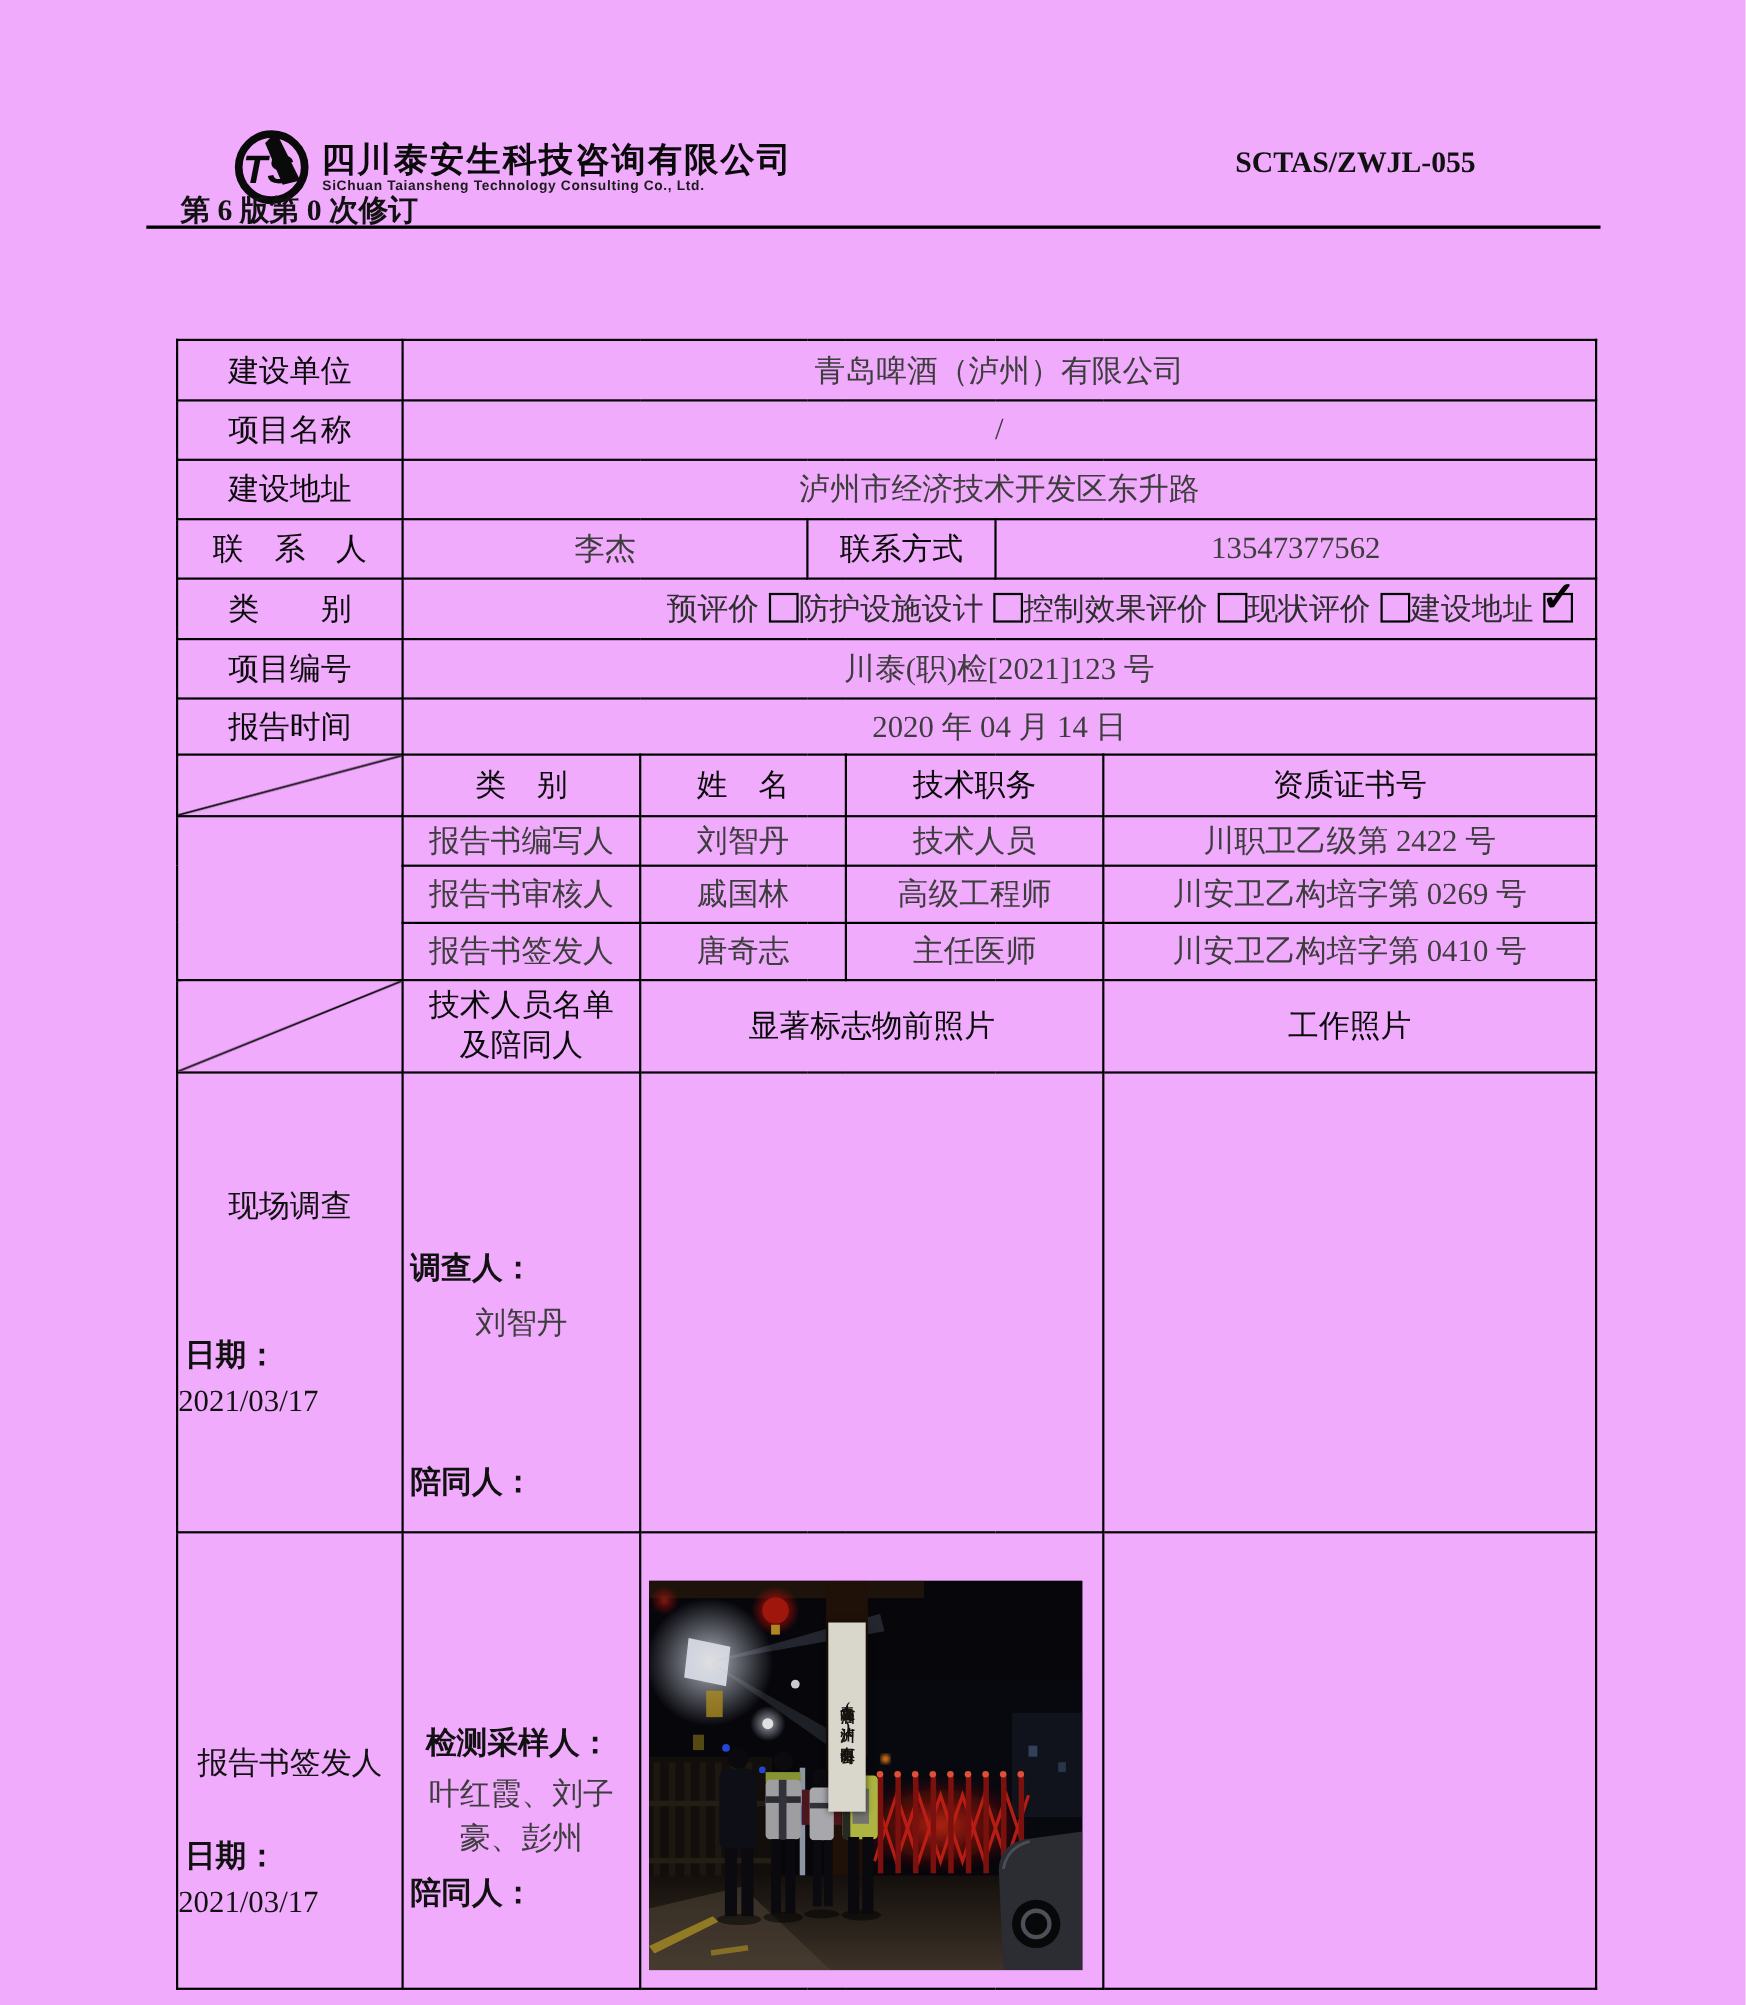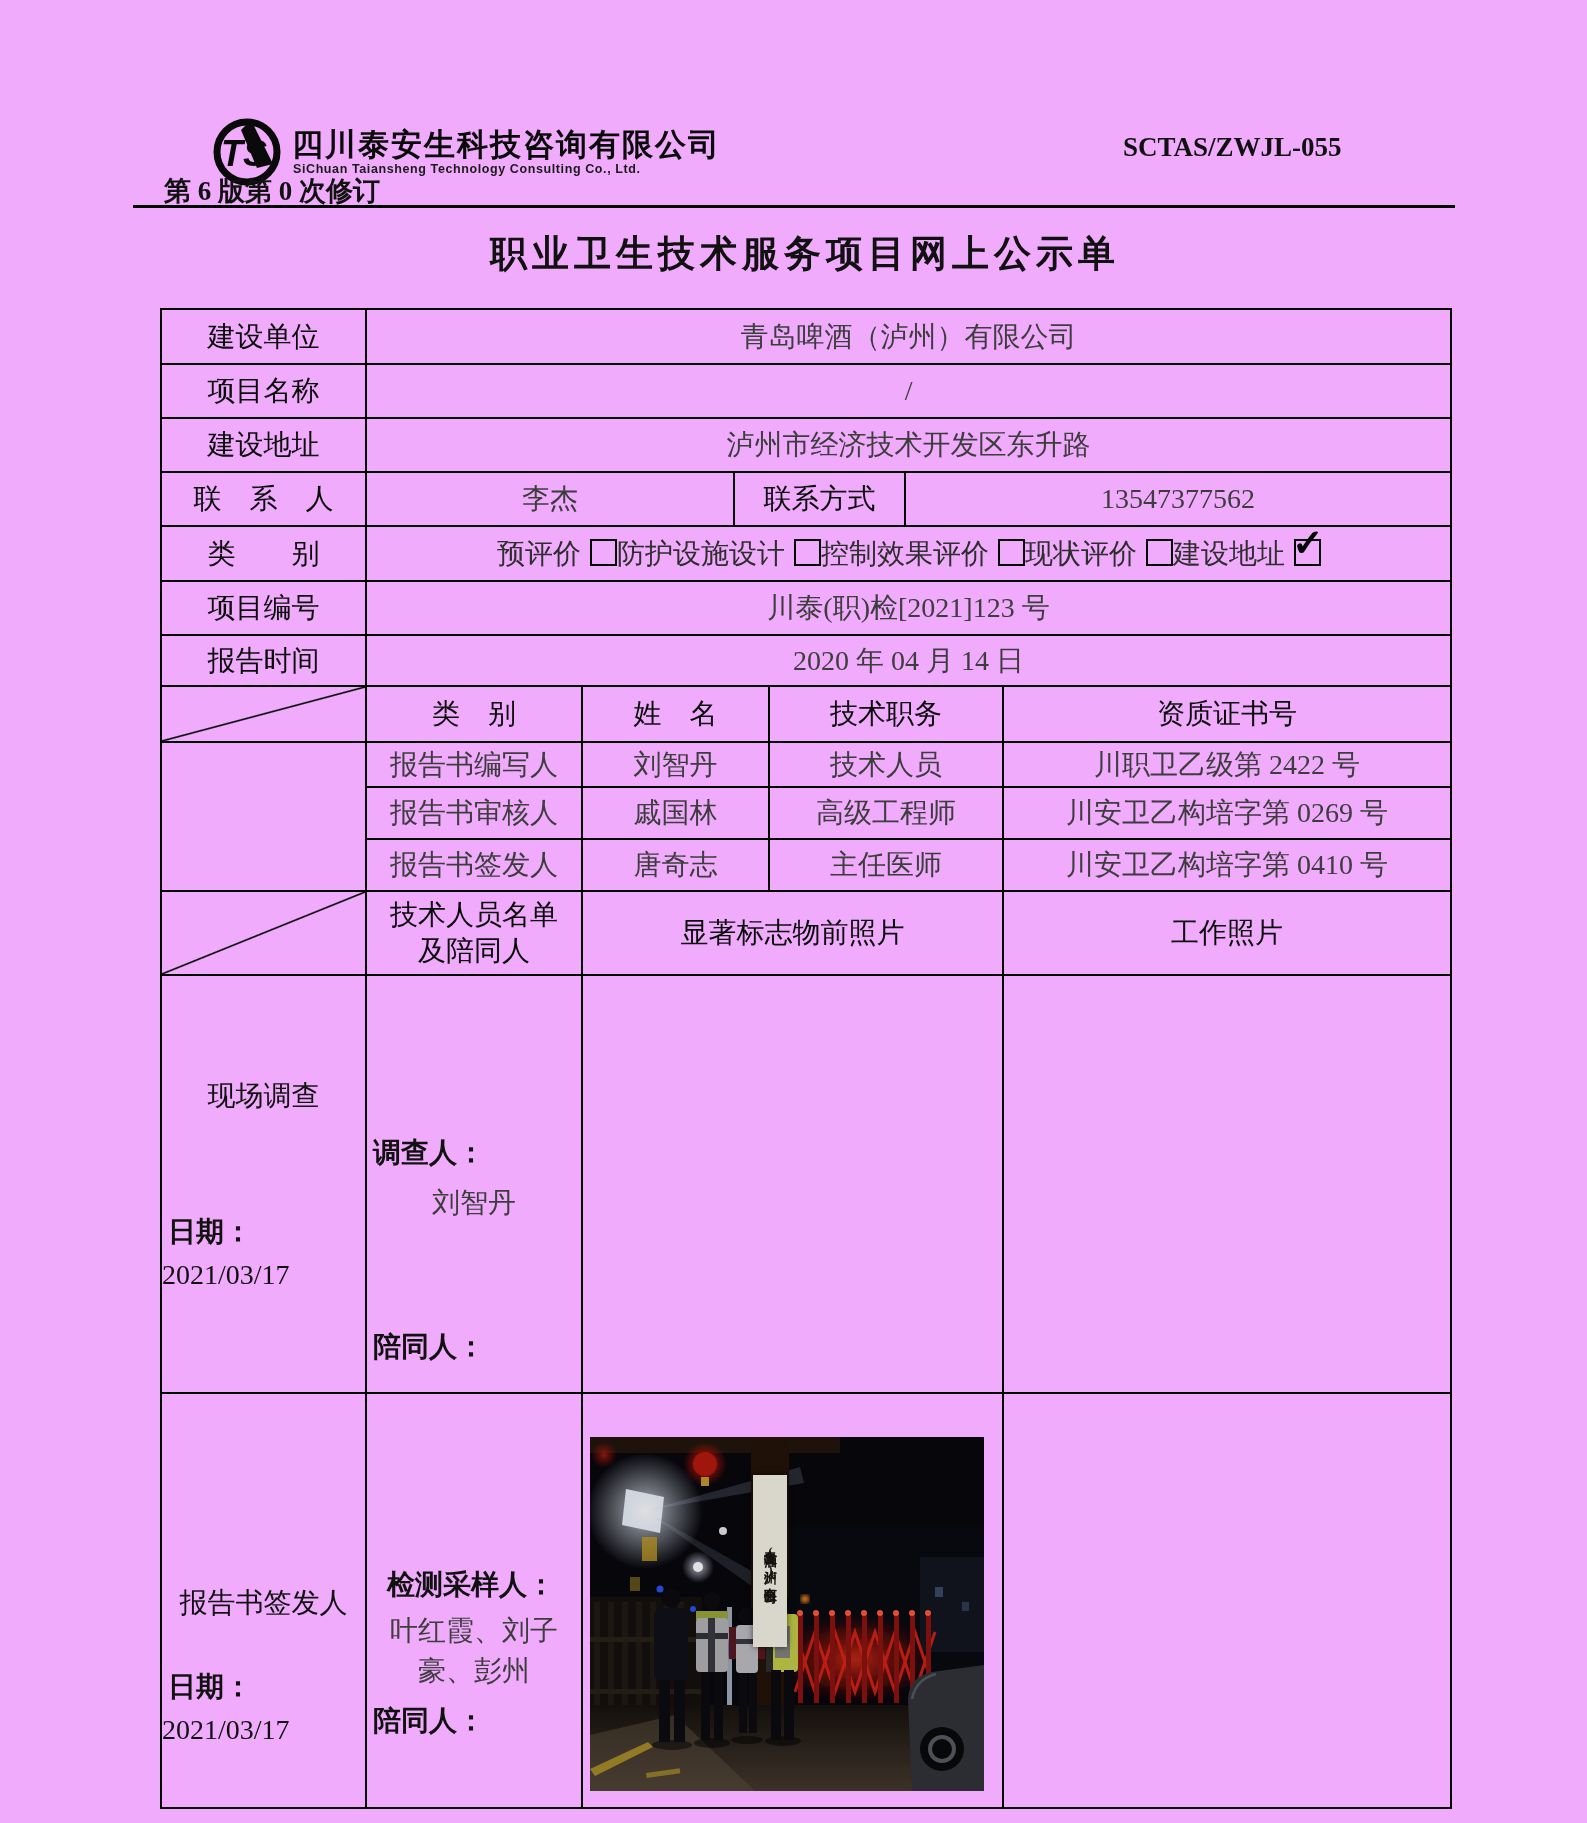--- a/index.html
+++ b/index.html
@@ -65,7 +65,6 @@
   <div class="abs revision">第 6 版第 0 次修订</div>
   <div class="abs doc-code">SCTAS/ZWJL-055</div>
   <div class="abs rule"></div>
-  <div class="abs title">职业卫生技术服务项目网上公示单</div>
 
   <table class="main">
     <colgroup>

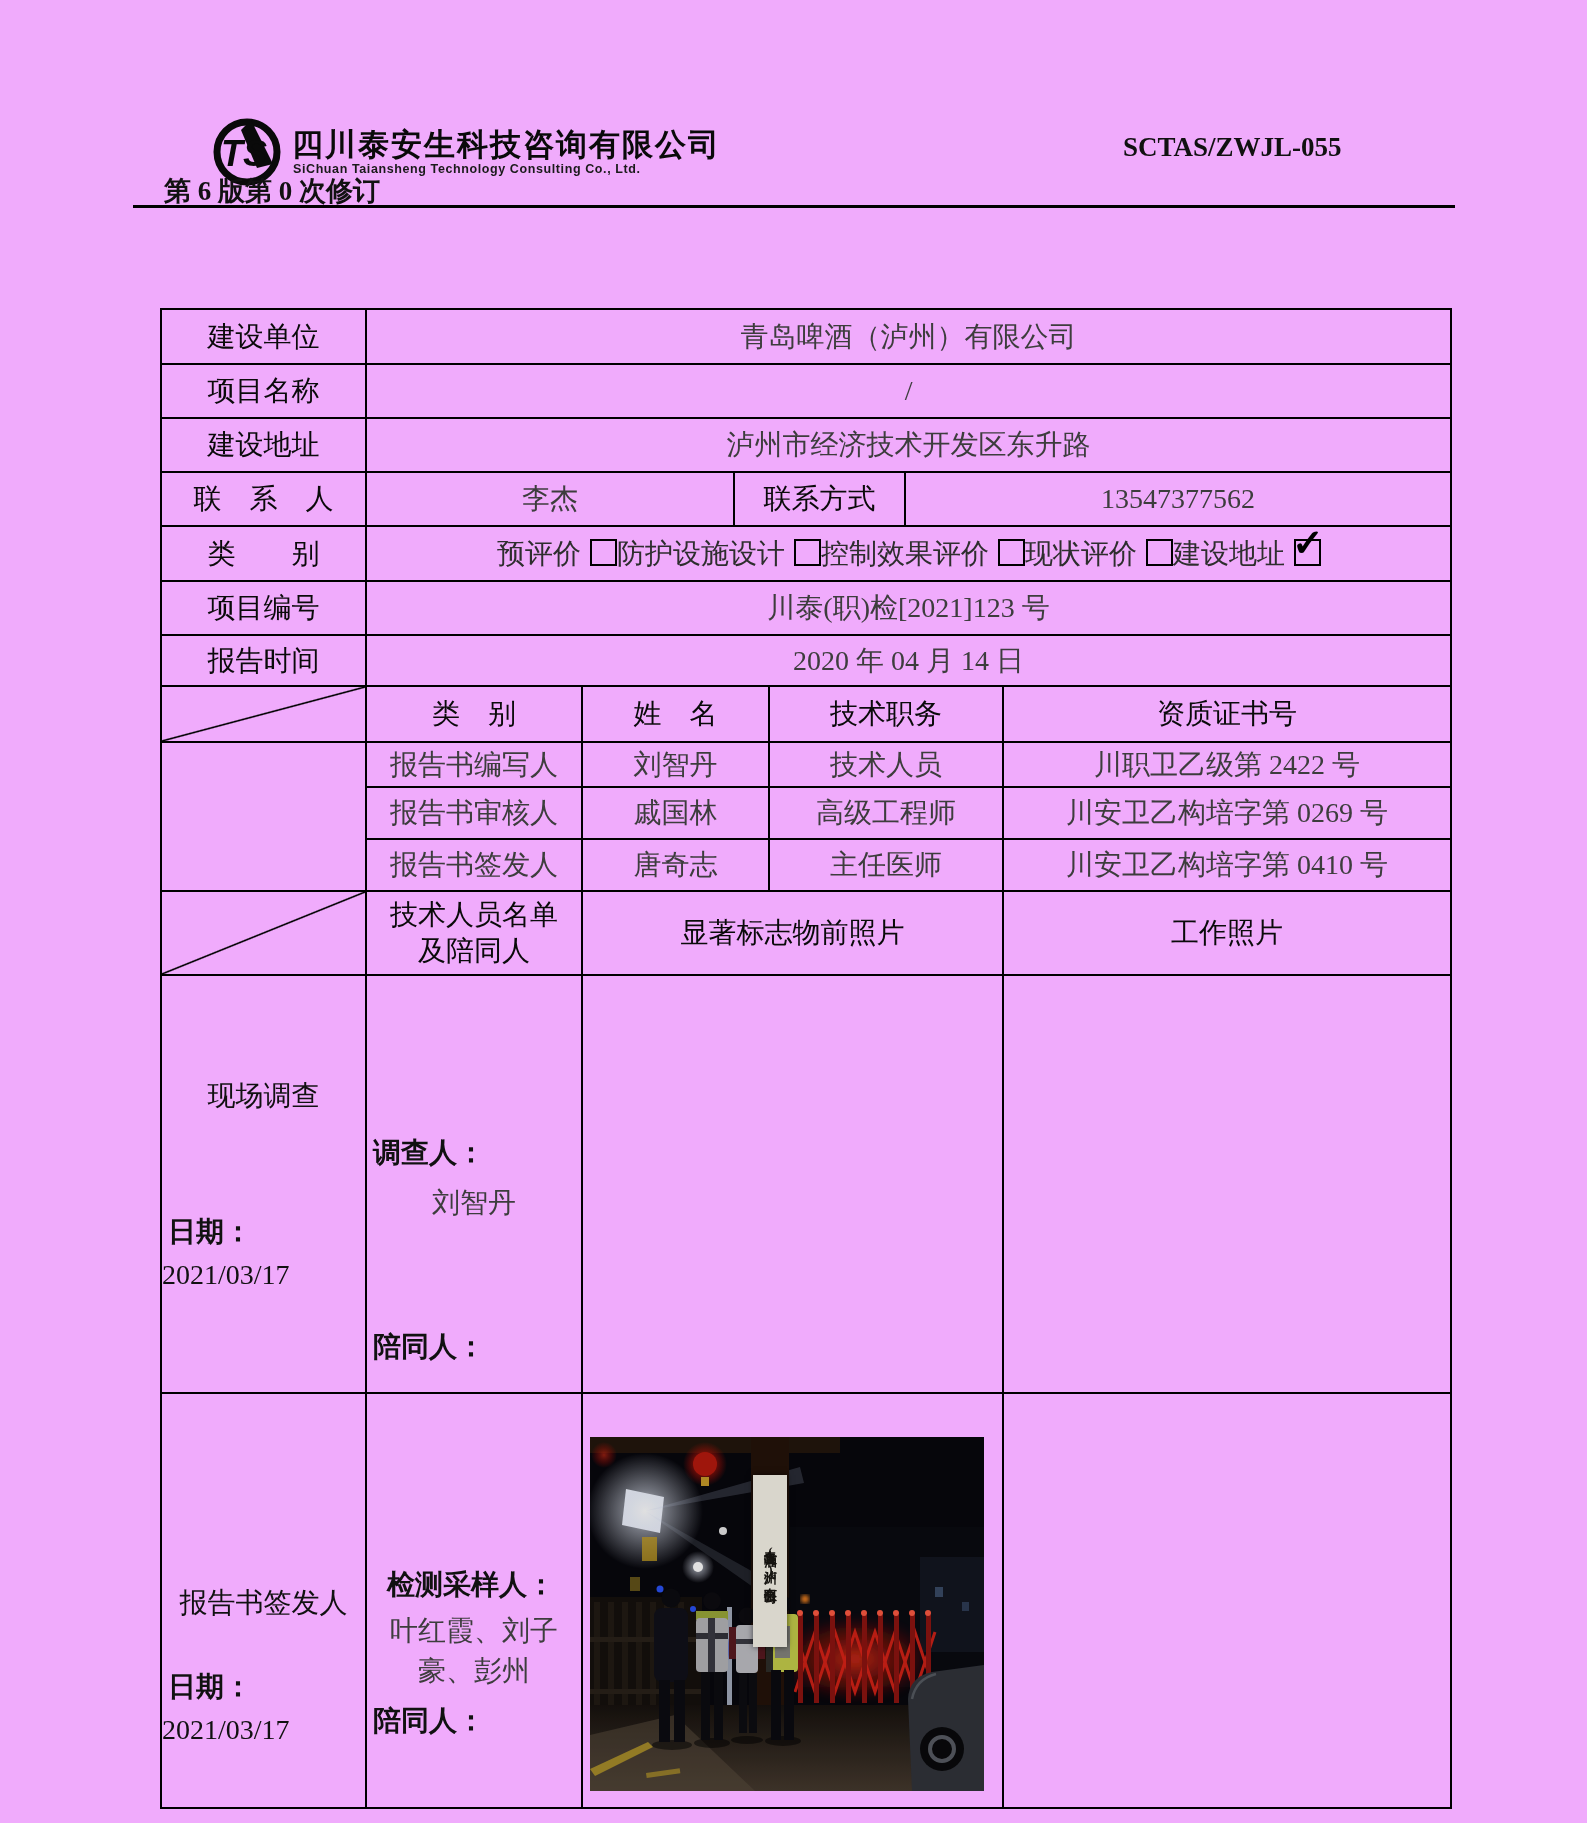--- a/index.html
+++ b/index.html
@@ -23,7 +23,7 @@
   td.val, .valtx{color:#3d3d3d;}
   .diag{background:linear-gradient(to bottom right,rgba(0,0,0,0) calc(50% - 1.4px),#000 calc(50% - .2px),#000 calc(50% + .2px),rgba(0,0,0,0) calc(50% + 1.4px));}
   
-  .catwrap{display:flex;justify-content:center;align-items:center;padding:0 20px 0 21px;color:#2e2e2e;}
+  .catwrap{display:flex;justify-content:flex-end;align-items:center;padding:0 20px 0 21px;color:#2e2e2e;}
   .opt{white-space:nowrap;}
   .box{display:inline-block;width:23px;height:23px;border:2px solid #000;margin-left:9px;position:relative;top:3px;}
   .box .mark{position:absolute;left:-4px;top:-17px;font-size:38px;font-weight:bold;font-style:normal;color:#000;line-height:1;}

